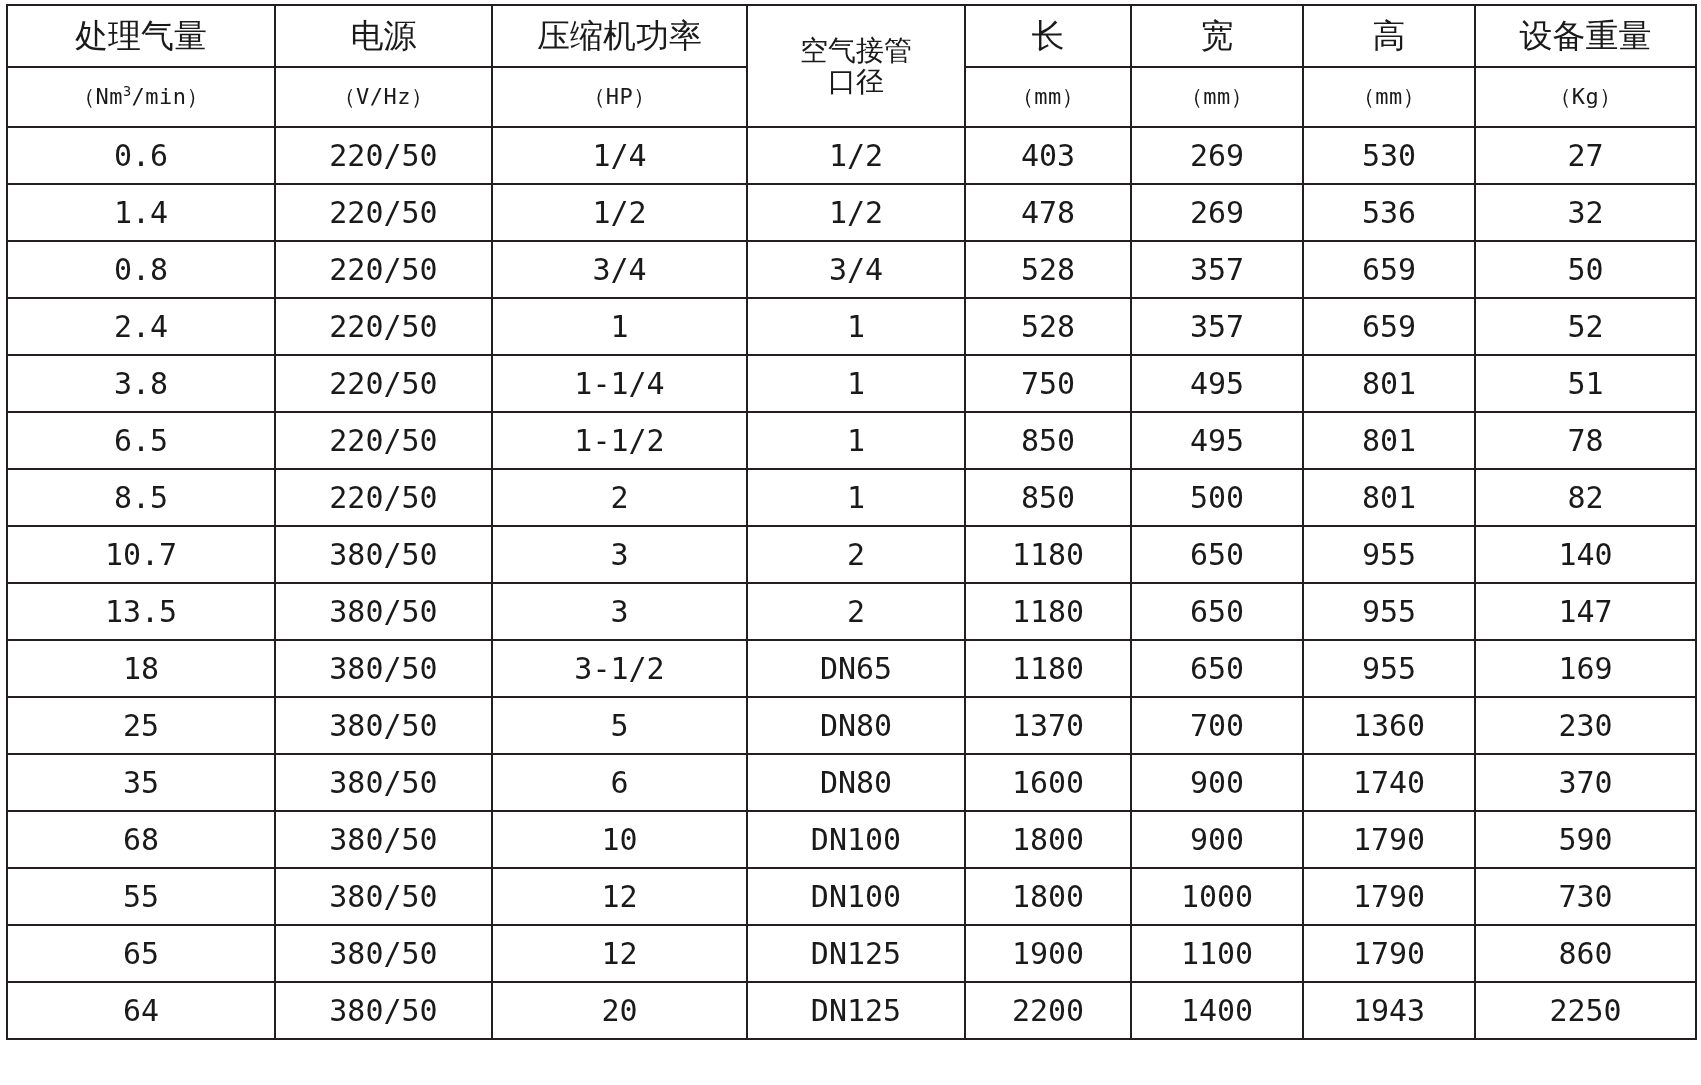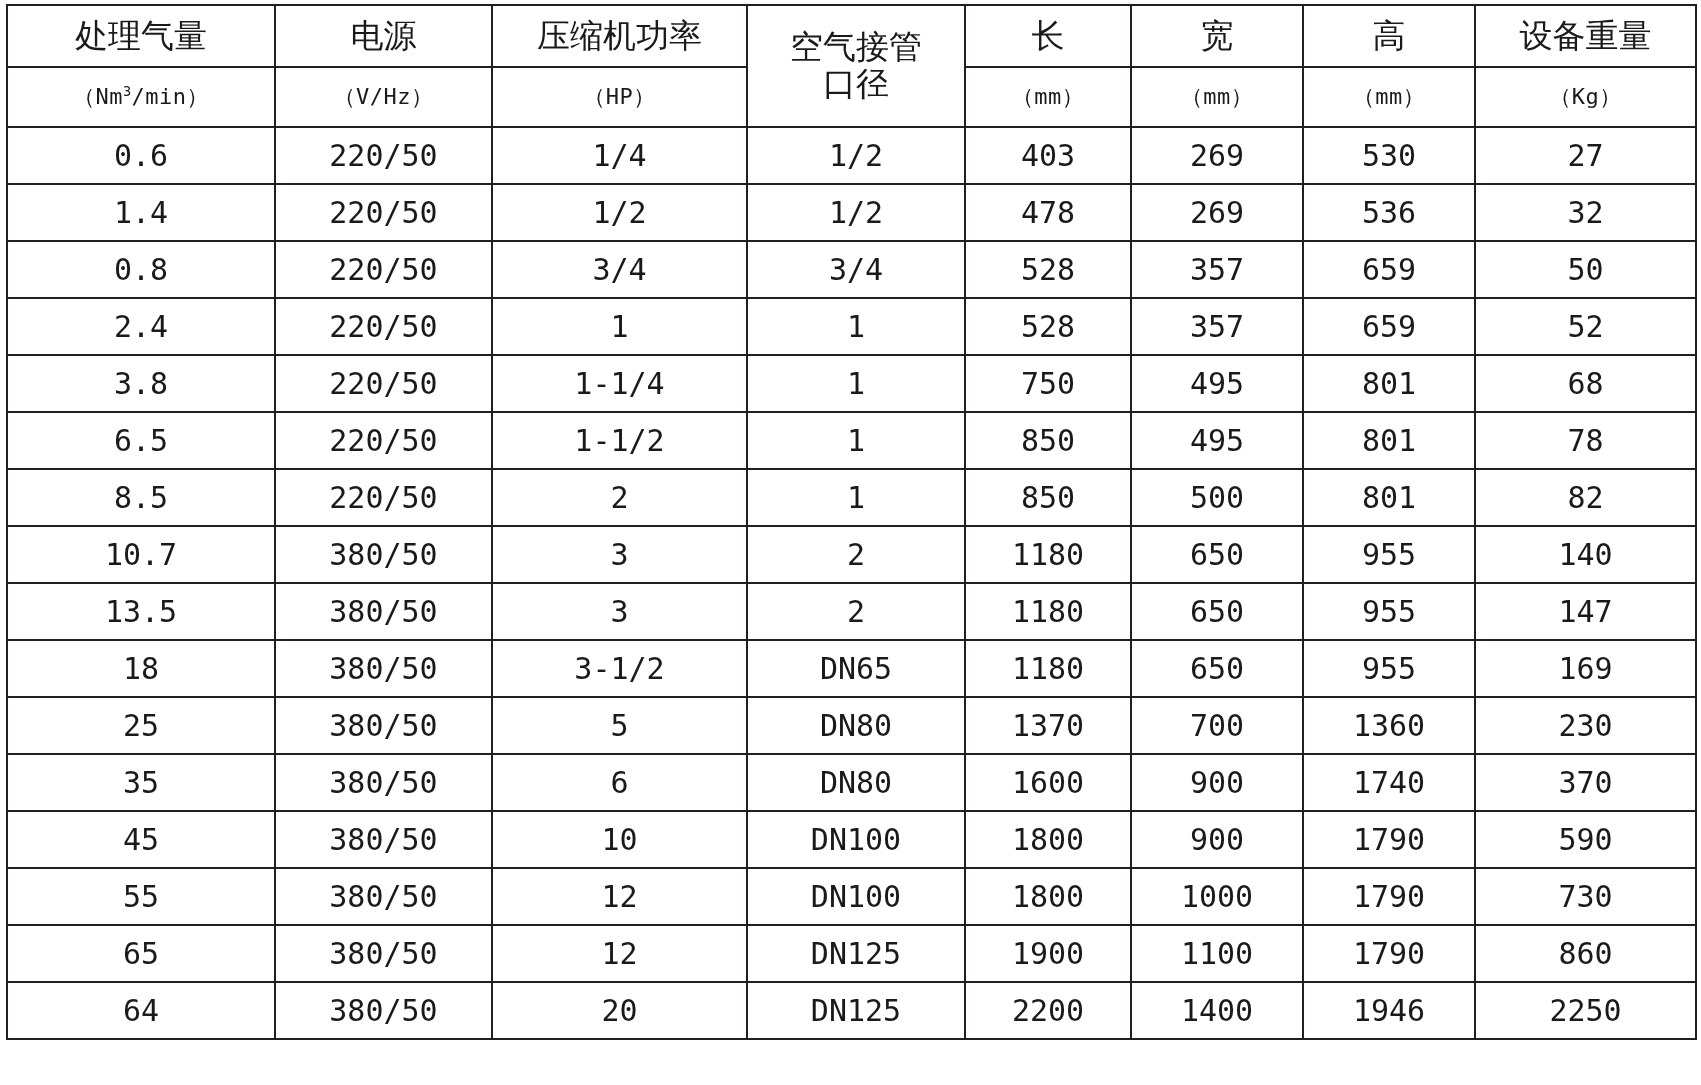--- a/index.html
+++ b/index.html
@@ -57,7 +57,7 @@
     letter-spacing: 0.5px;
   }
   .hdr-two-line {
-    font-size: 33px;
+    font-size: 28px;
     line-height: 1.35;
   }
   .hdr-two-line span {

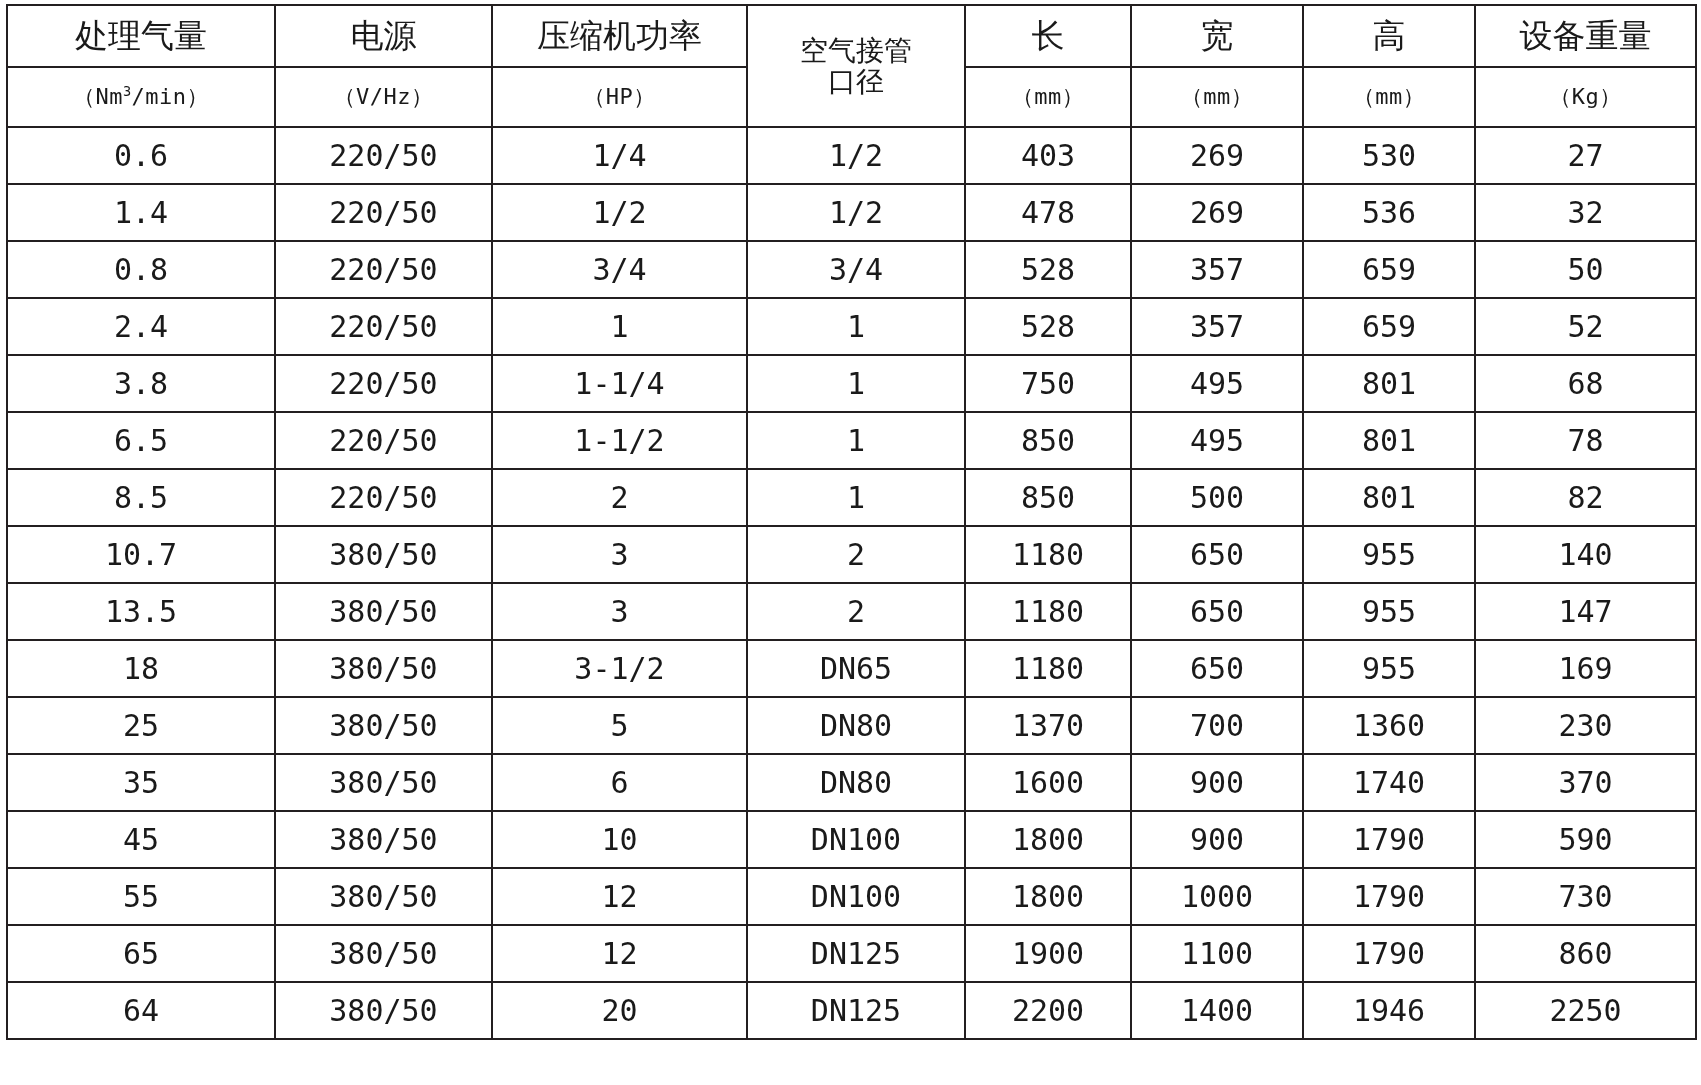--- a/index.html
+++ b/index.html
@@ -164,7 +164,7 @@
           <td class="data">750</td>
           <td class="data">495</td>
           <td class="data">801</td>
-          <td class="data">68</td>
+          <td class="data">51</td>
         </tr>
         <tr>
           <td class="data">6.5</td>

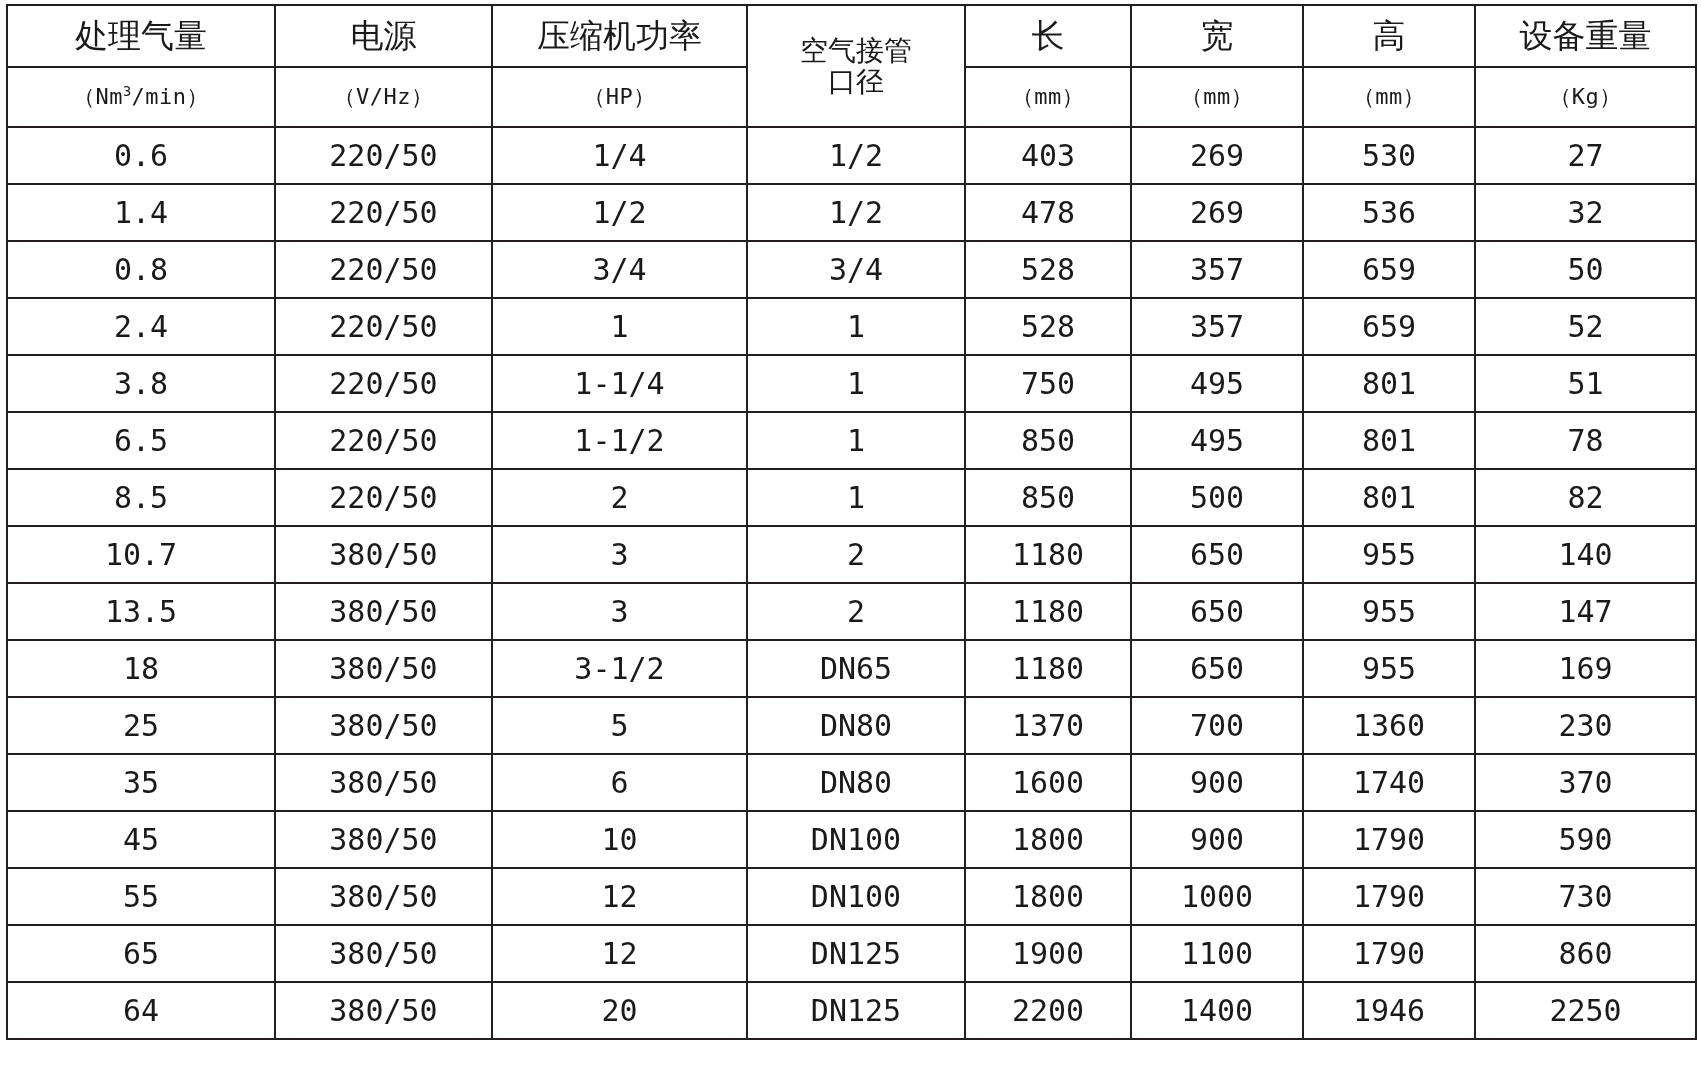--- a/index.html
+++ b/index.html
@@ -237,7 +237,7 @@
           <td class="data">370</td>
         </tr>
         <tr>
-          <td class="data">45</td>
+          <td class="data">68</td>
           <td class="data">380/50</td>
           <td class="data">10</td>
           <td class="data">DN100</td>

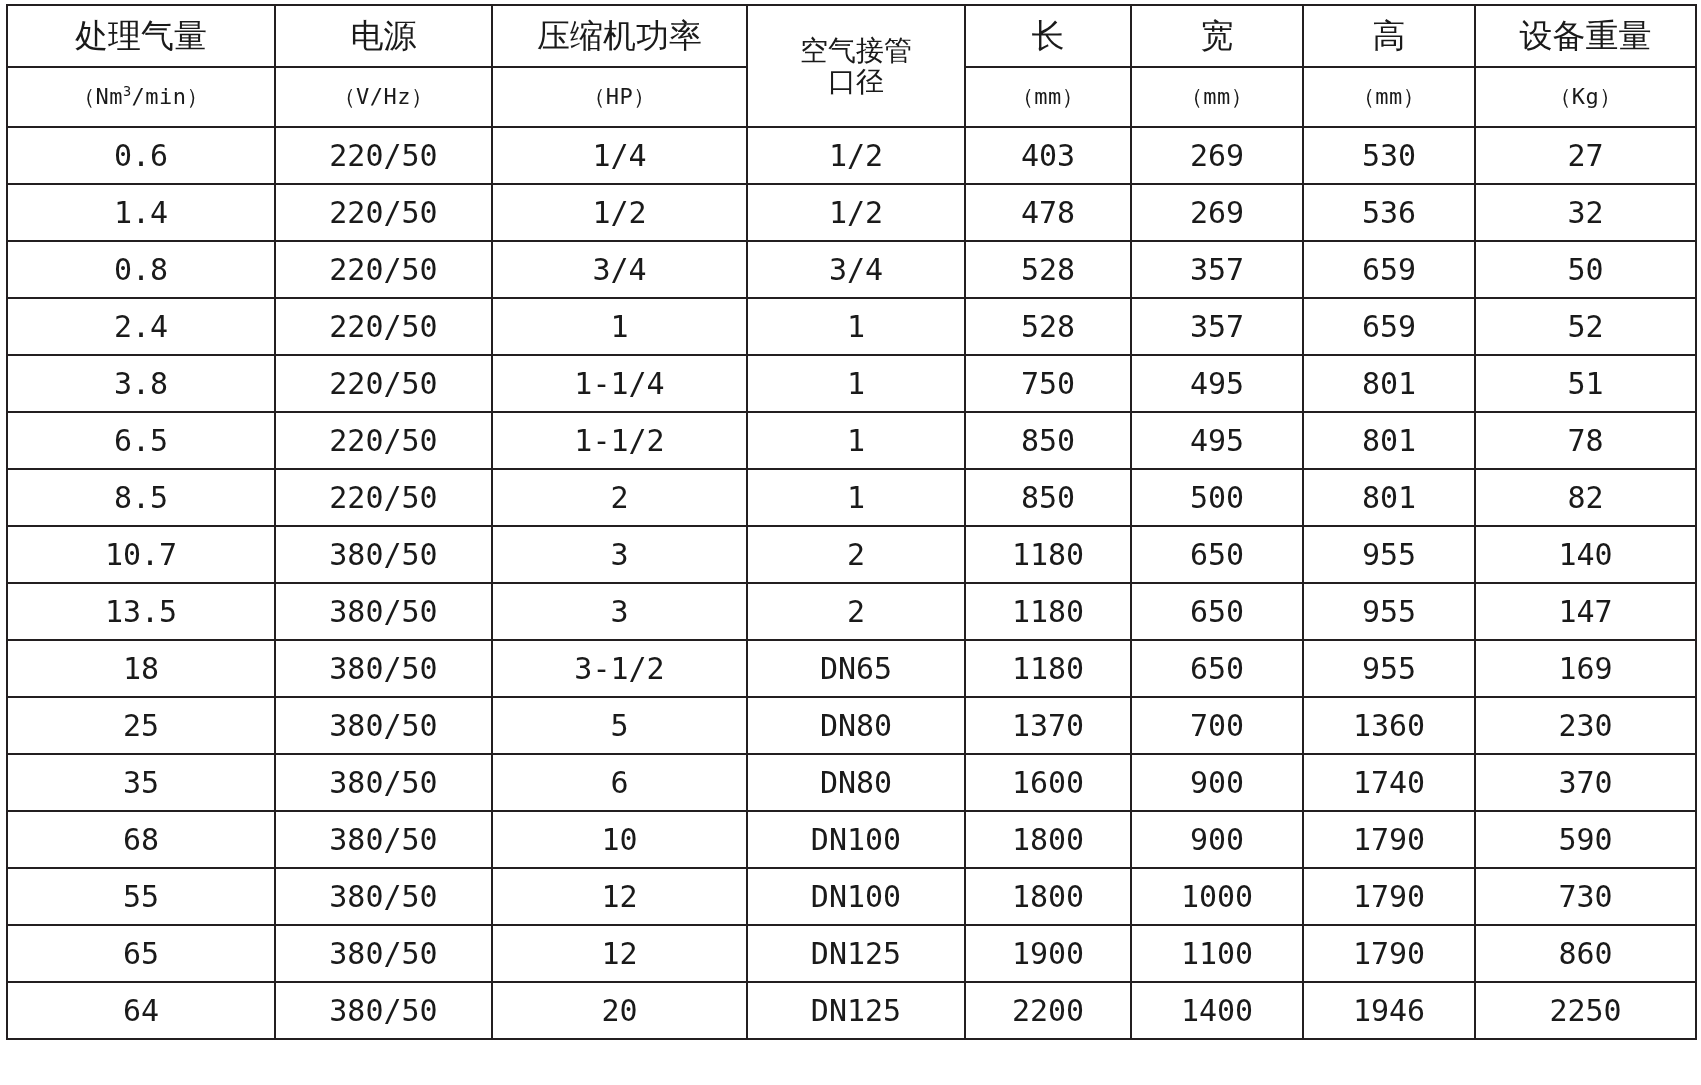--- a/index.html
+++ b/index.html
@@ -273,7 +273,7 @@
           <td class="data">DN125</td>
           <td class="data">2200</td>
           <td class="data">1400</td>
-          <td class="data">1946</td>
+          <td class="data">1943</td>
           <td class="data">2250</td>
         </tr>
       </tbody>

